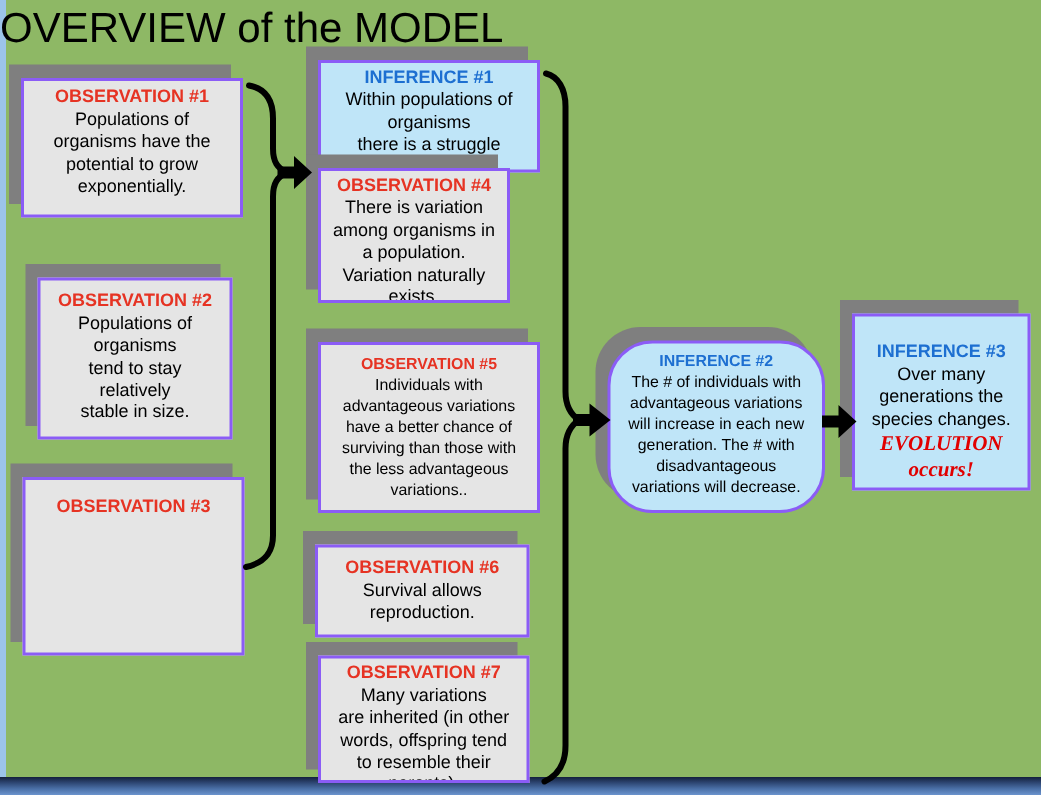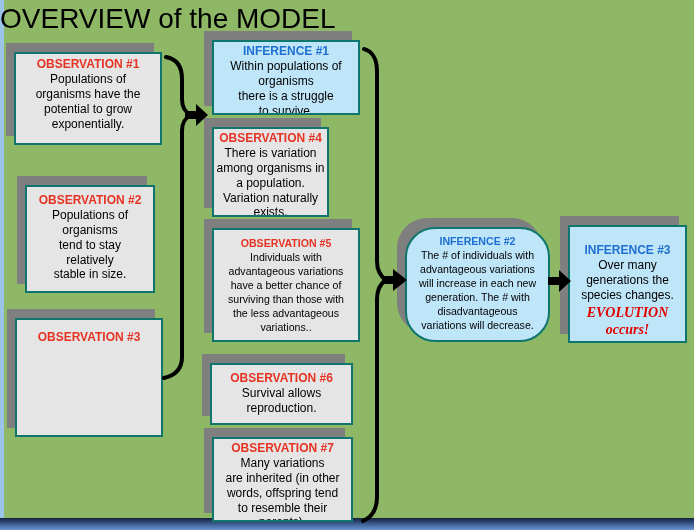--- a/index.html
+++ b/index.html
@@ -22,7 +22,7 @@
     font-size:28px;font-weight:400;letter-spacing:0px;
   }
   .box{
-    position:absolute;border:2px solid #0f766e;box-sizing:border-box;
+    position:absolute;border:2px solid #8b5cf6;box-sizing:border-box;
     box-shadow:-8px -9px 0 #7f7f7f;
     text-align:center;overflow:hidden;
     padding-top:3px;

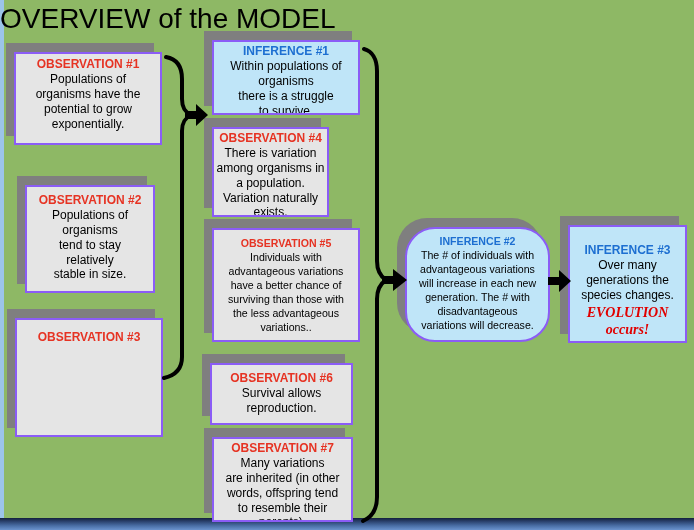--- a/index.html
+++ b/index.html
@@ -45,7 +45,7 @@
   #obs2{left:25px;top:185px;width:130px;height:108px;padding-top:6px;}
   #obs3{left:15px;top:318px;width:148px;height:119px;padding-top:10px;}
   #inf1{left:212px;top:40px;width:148px;height:75px;padding-top:2px;}
-  #obs4{left:212px;top:127px;width:117px;height:90px;padding-top:2px;}
+  #obs4{left:212px;top:112px;width:128px;height:90px;padding-top:2px;}
   #obs5{left:212px;top:228px;width:148px;height:114px;padding-top:6px;}
   #obs6{left:210px;top:363px;width:143px;height:62px;padding-top:6px;}
   #obs7{left:212px;top:437px;width:141px;height:85px;padding-top:2px;}

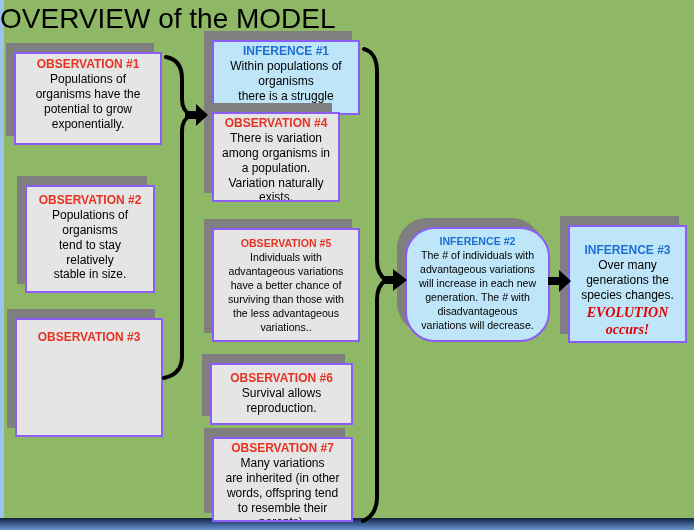--- a/index.html
+++ b/index.html
@@ -50,7 +50,7 @@
   #obs6{left:210px;top:363px;width:143px;height:62px;padding-top:6px;}
   #obs7{left:212px;top:437px;width:141px;height:85px;padding-top:2px;}
   #inf2{left:405px;top:227px;width:145px;height:115px;padding-top:5px;border-radius:30px;}
-  #inf3{left:568px;top:225px;width:119px;height:118px;padding-top:16px;}
+  #inf3{left:568px;top:209px;width:119px;height:118px;padding-top:16px;}
   svg.arrows{position:absolute;left:0;top:0;pointer-events:none;}
 </style>
 </head>

